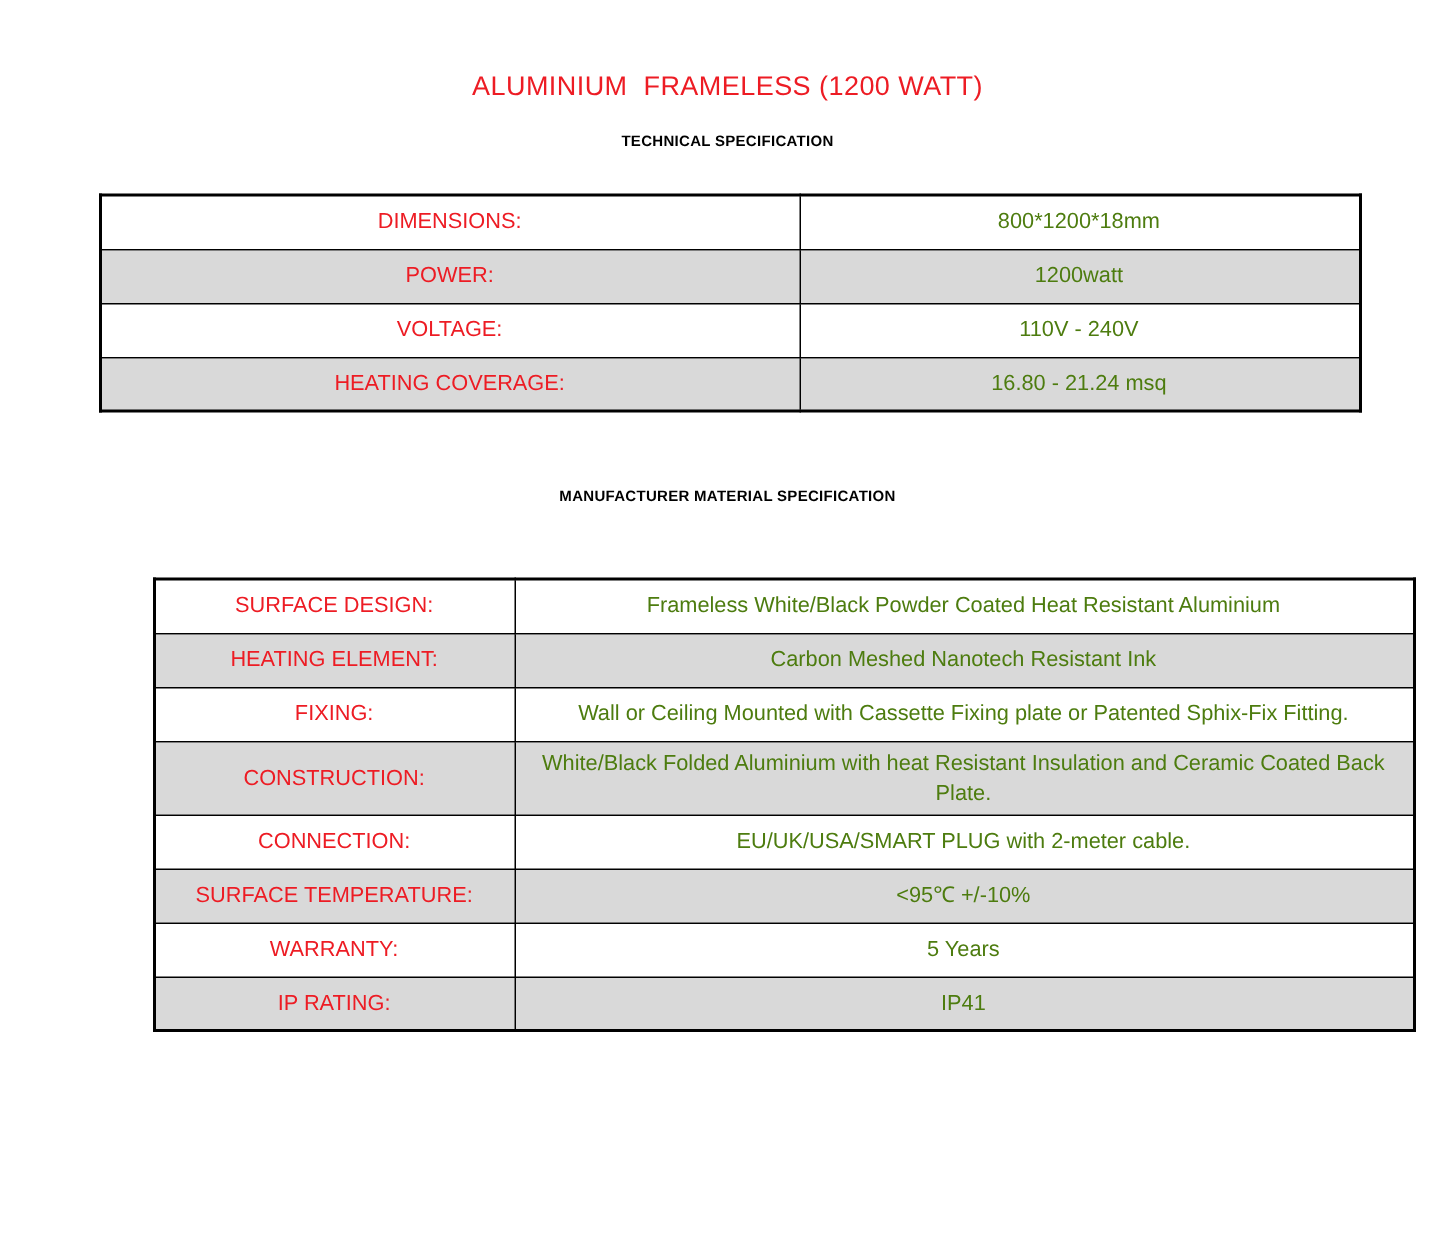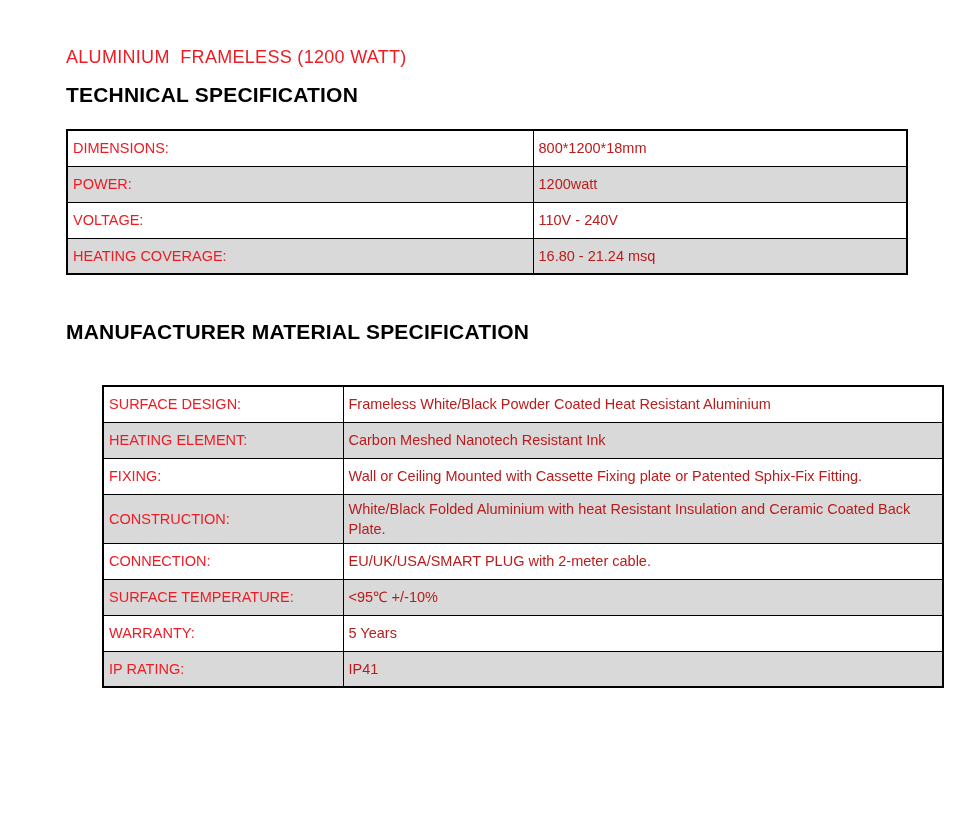--- a/index.html
+++ b/index.html
@@ -16,6 +16,7 @@
   }
   .page{
     padding:46px 56px 0 66px;
+    text-align:center;
   }
   .doc-title{
     color:var(--accent);

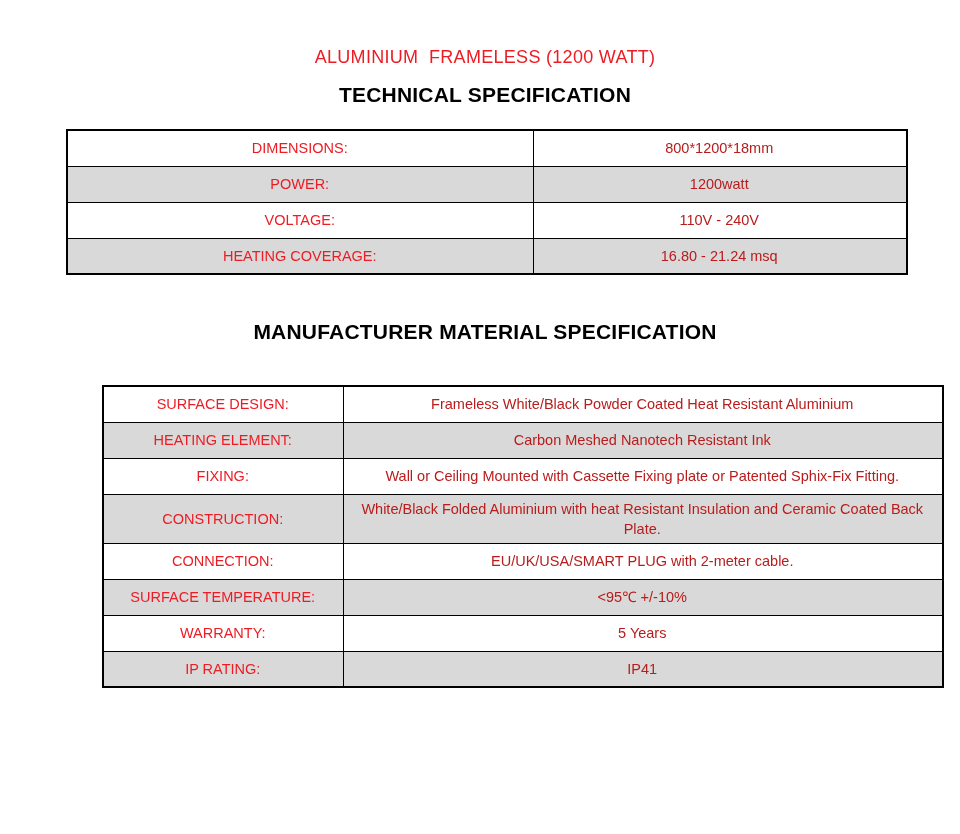--- a/index.html
+++ b/index.html
@@ -29,7 +29,7 @@
   }
   .section-heading{
     color:#000;
-    font-size:21px;
+    font-size:10px;
     font-weight:700;
     letter-spacing:0.2px;
     line-height:19px;

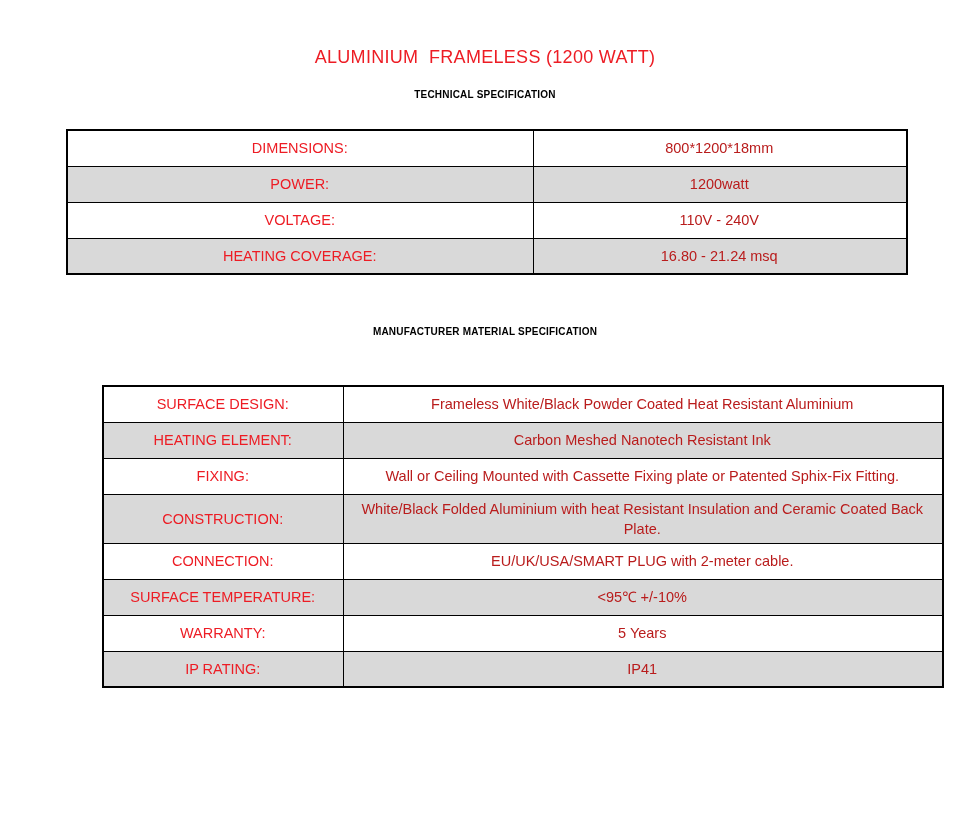--- a/index.html
+++ b/index.html
@@ -58,7 +58,7 @@
     color:var(--accent);
   }
   td.spec-value{
-    color:#b91c1c;
+    color:#4d7c0f;
   }
   .t1 col.c-label{ width:466px; }
   .t1 col.c-value{ width:374px; }

